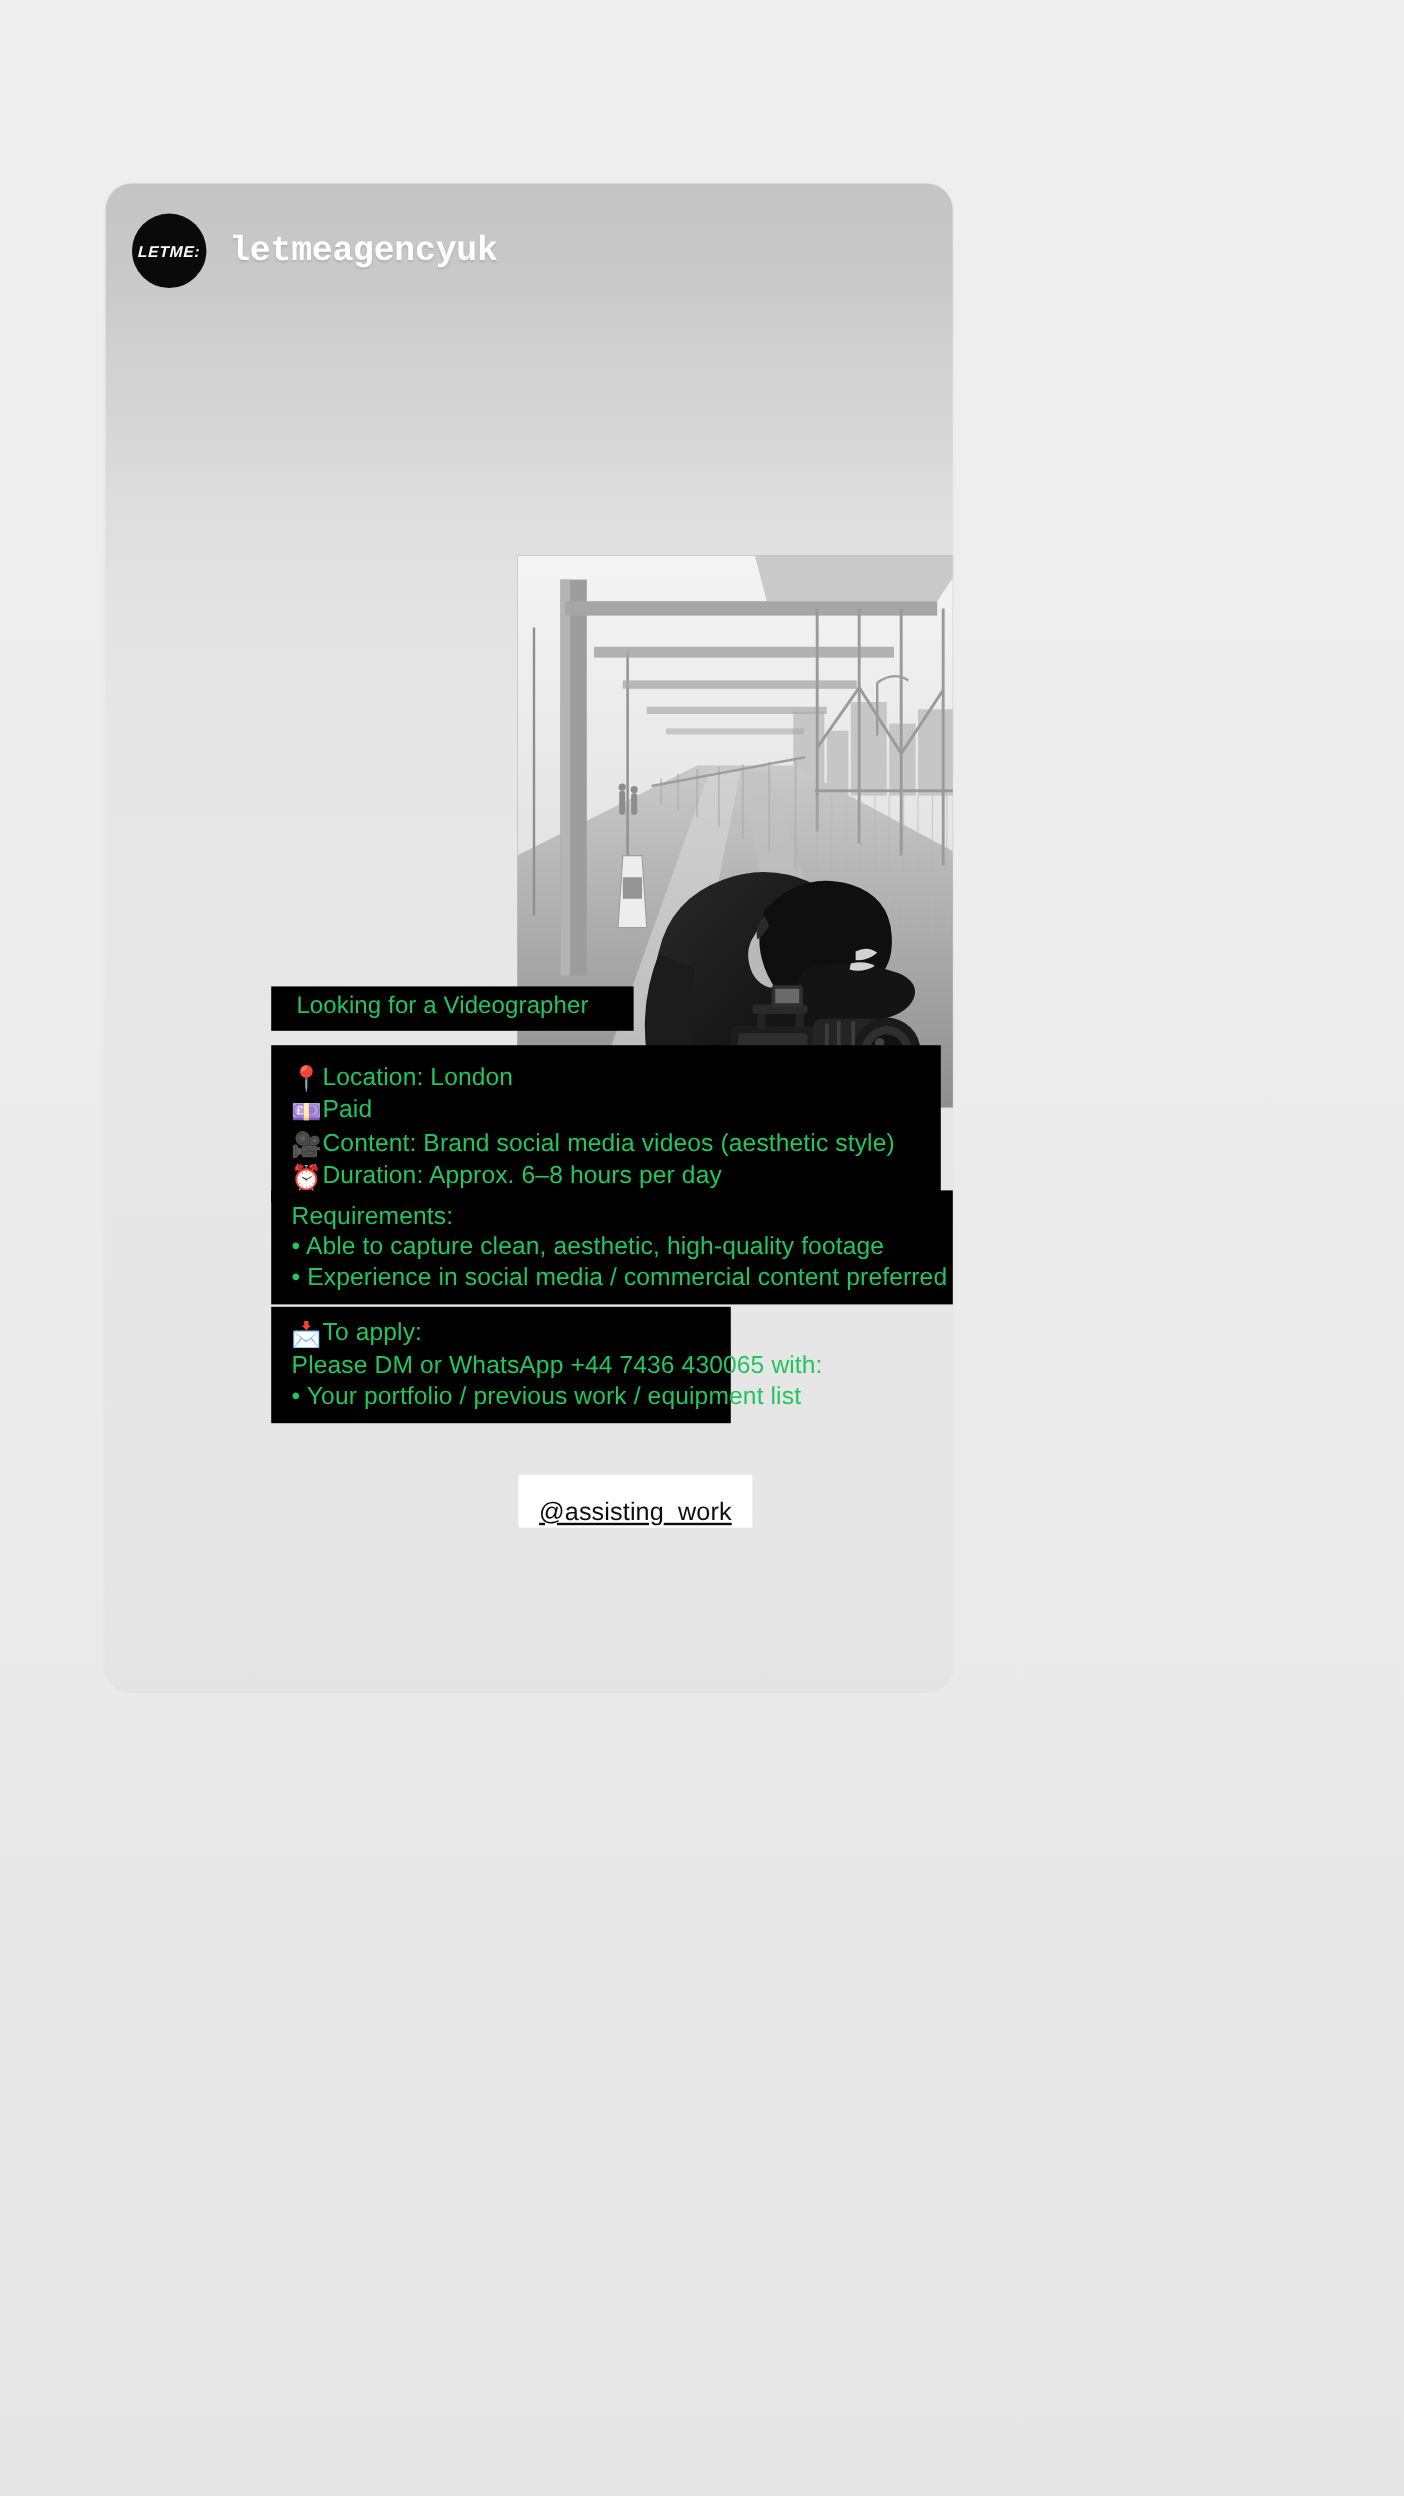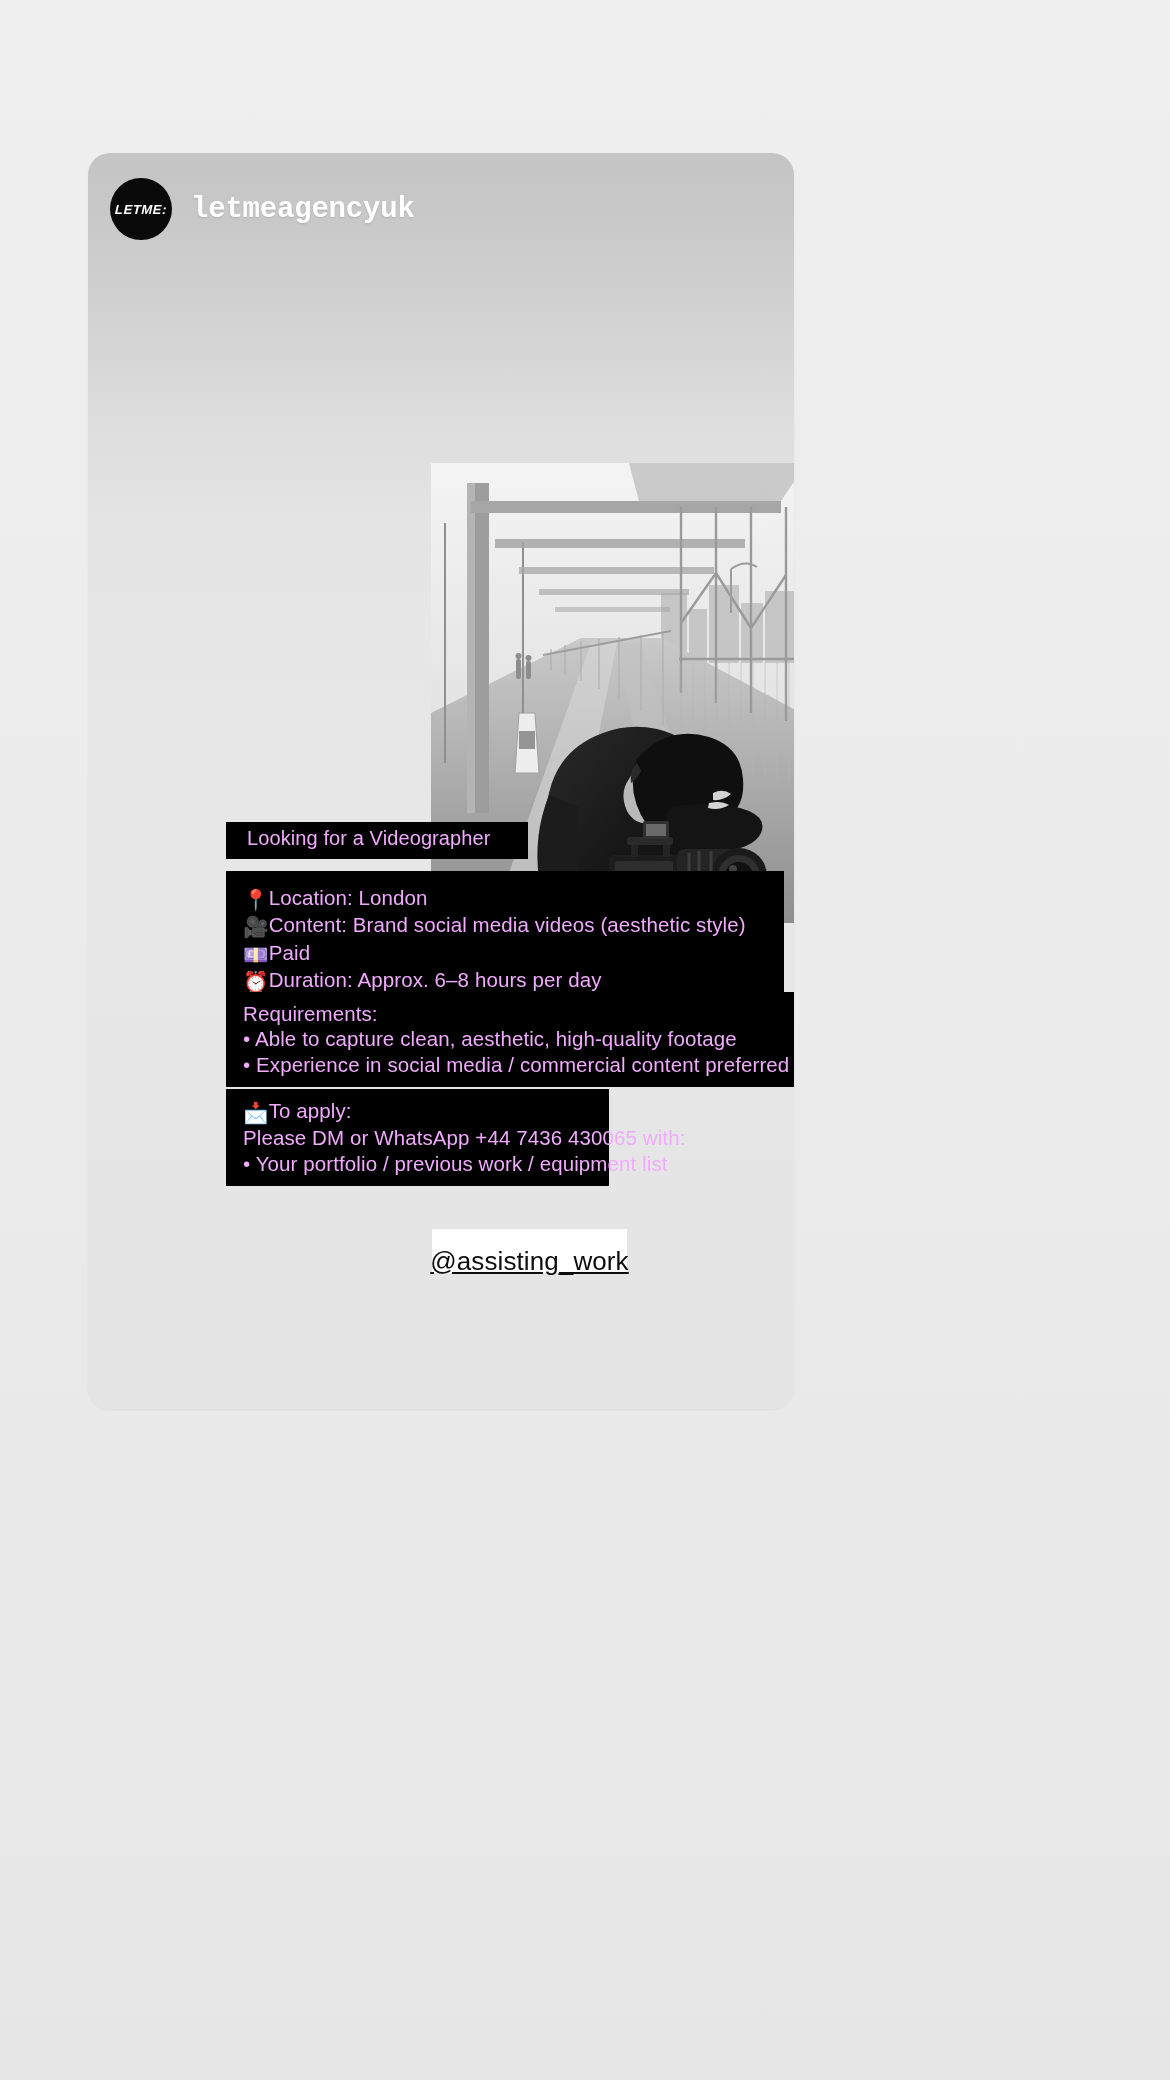--- a/index.html
+++ b/index.html
@@ -100,7 +100,7 @@
   .sticker {
     position: absolute;
     background: #000000;
-    color: #f0abfc;
+    color: #22c55e;
     box-sizing: border-box;
     font-family: "Liberation Sans", sans-serif;
     font-weight: 300;

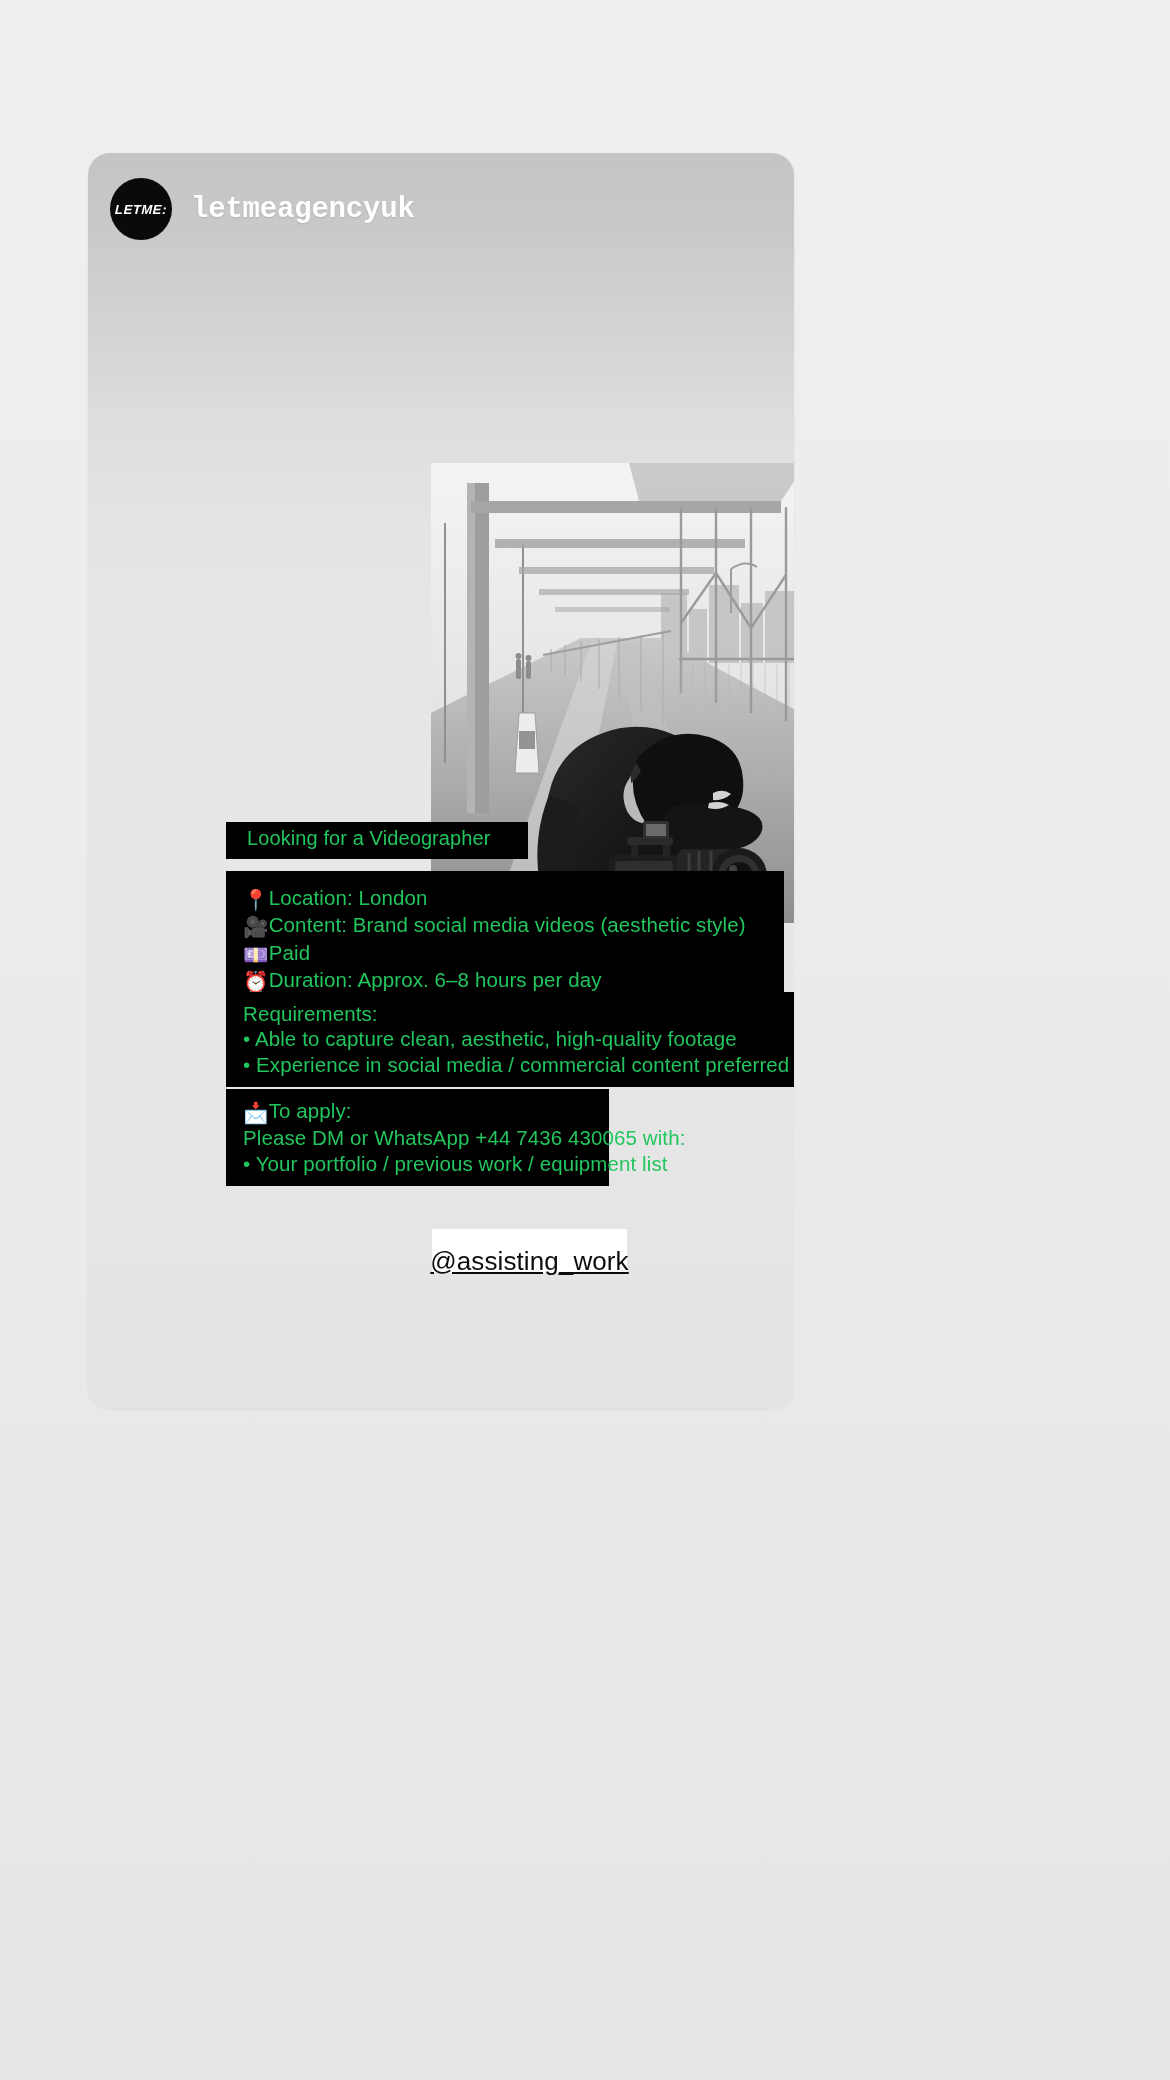--- a/index.html
+++ b/index.html
@@ -361,10 +361,10 @@
         <span class="emoji">📍</span><span>Location: London</span>
       </span>
       <span class="line">
+        <span class="emoji">💷</span><span>Paid</span>
+      </span>
+      <span class="line">
         <span class="emoji">🎥</span><span>Content: Brand social media videos (aesthetic style)</span>
-      </span>
-      <span class="line">
-        <span class="emoji">💷</span><span>Paid</span>
       </span>
       <span class="line">
         <span class="emoji">⏰</span><span>Duration: Approx. 6–8 hours per day</span>

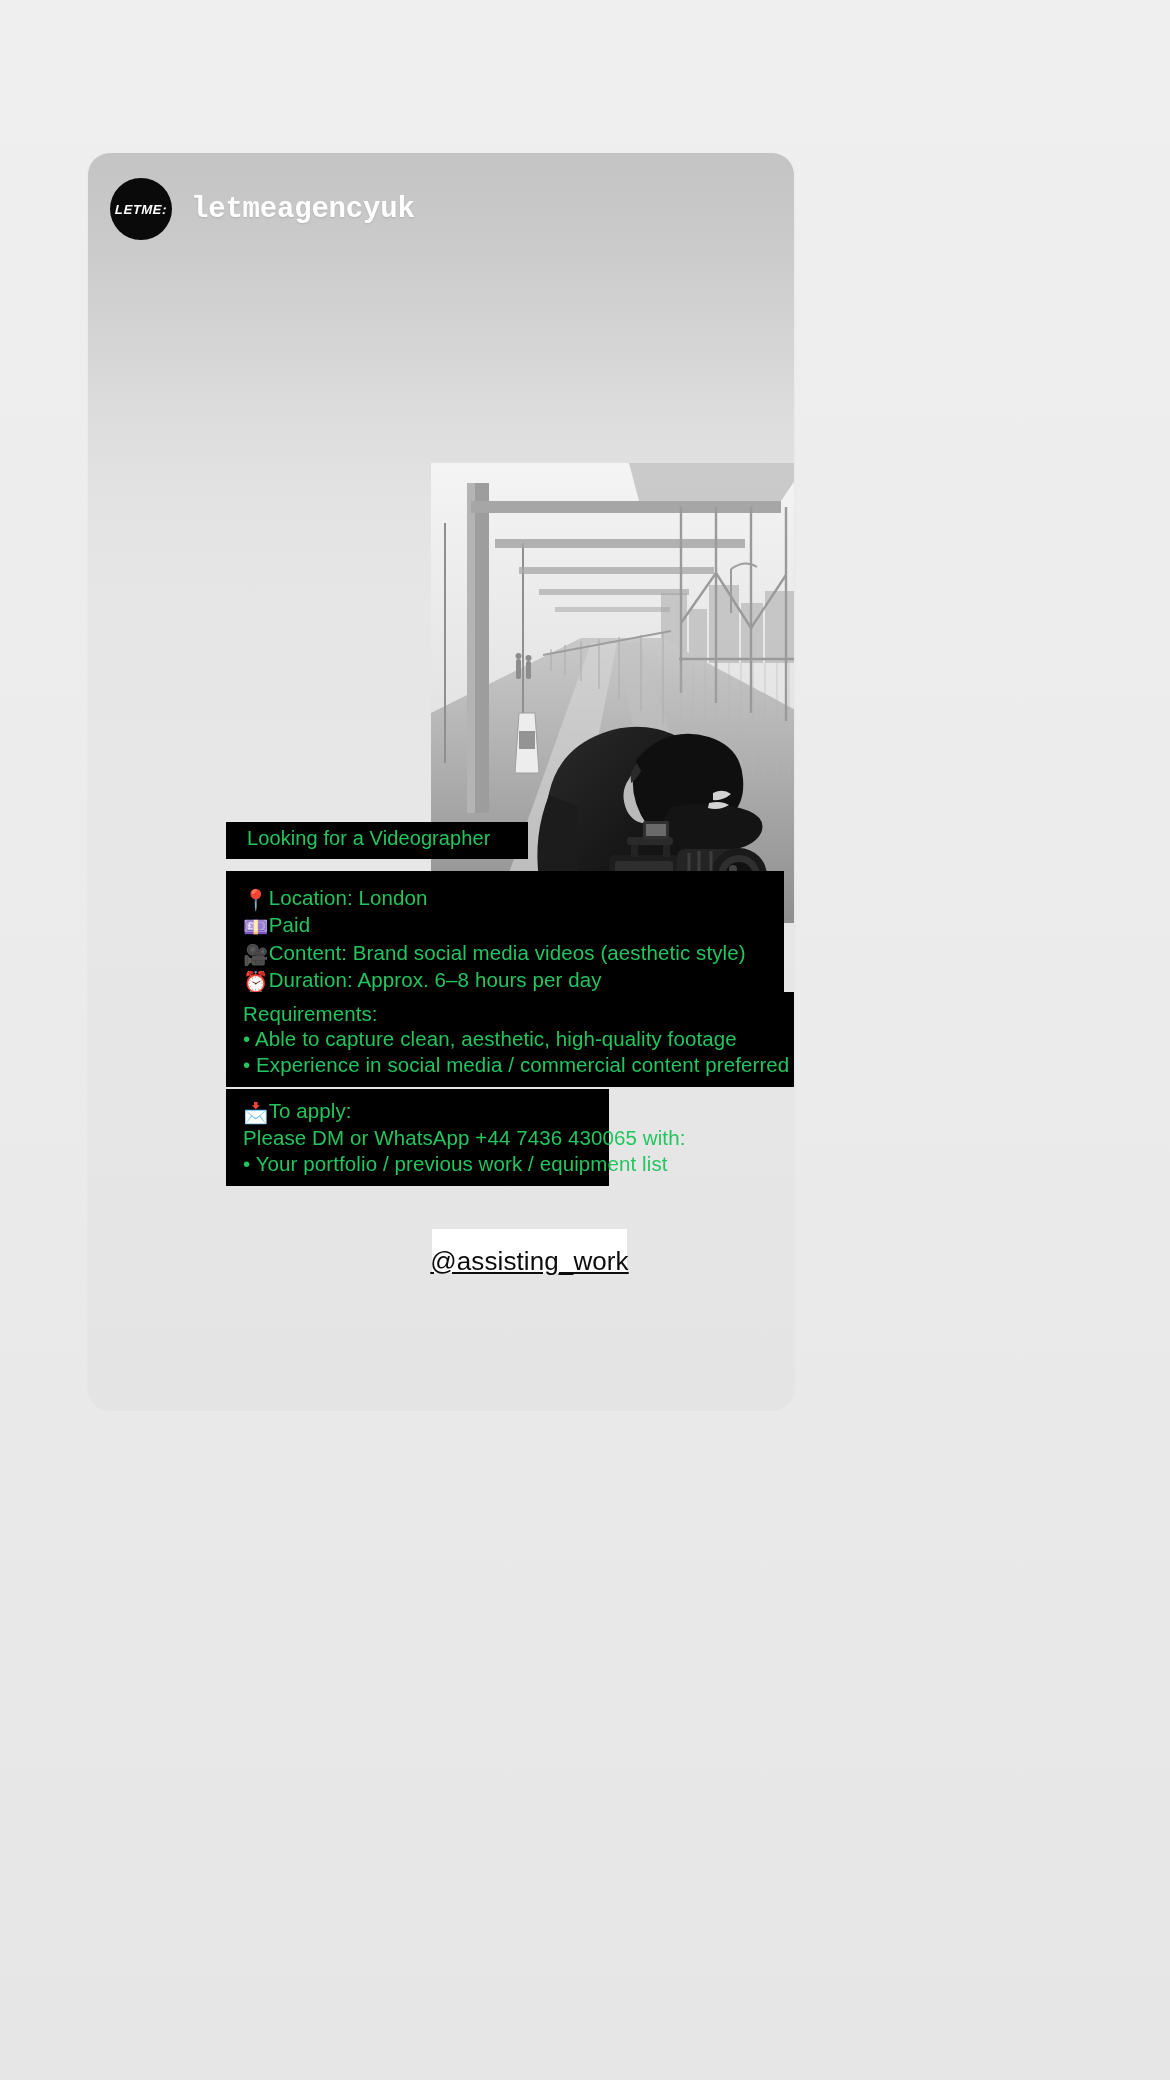--- a/index.html
+++ b/index.html
@@ -172,7 +172,7 @@
   }
   #mention-text {
     color: #0d0d0d;
-    font-size: 26px;
+    font-size: 21px;
     font-weight: 400;
     letter-spacing: 0.1px;
     text-decoration: underline;

